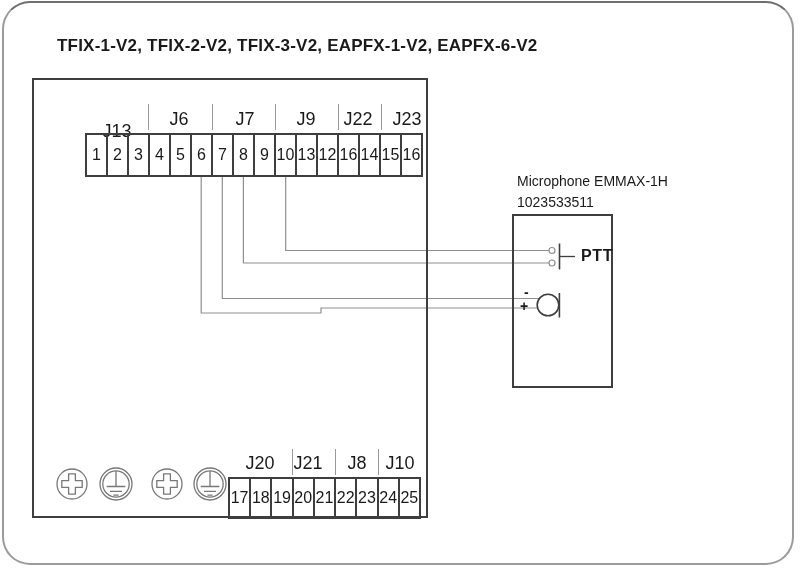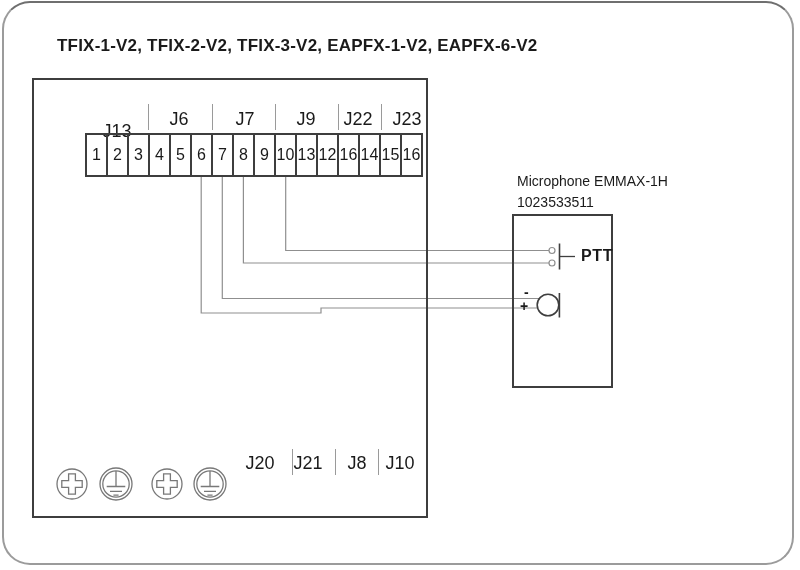--- a/index.html
+++ b/index.html
@@ -146,6 +146,17 @@
   <div class="tick" style="left:335px;top:449px"></div>
   <div class="tick" style="left:378px;top:449px"></div>
 
+  <div class="strip strip-bottom">
+    <div class="cell">17</div>
+    <div class="cell">18</div>
+    <div class="cell">19</div>
+    <div class="cell">20</div>
+    <div class="cell">21</div>
+    <div class="cell">22</div>
+    <div class="cell">23</div>
+    <div class="cell">24</div>
+    <div class="cell">25</div>
+  </div>
 
   <div class="mic-label">
     <div>Microphone EMMAX-1H</div>

